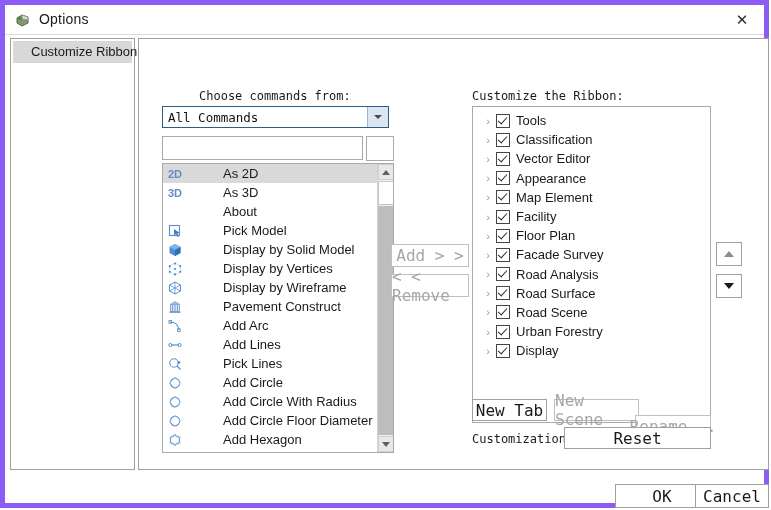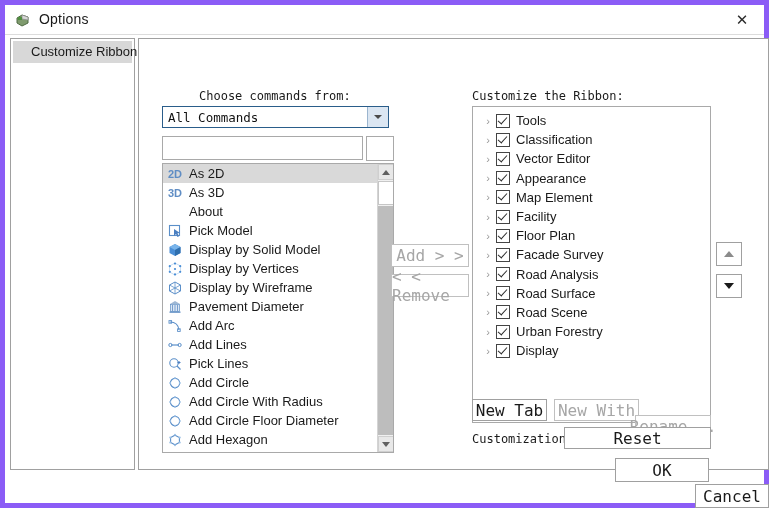--- a/index.html
+++ b/index.html
@@ -143,6 +143,7 @@
     font-size: 13px; color: #1a1a1a;
     cursor: pointer;
     white-space: nowrap;
+    gap: 34px;
   }
   .cmd-row.selected { background: #d9d9d9; }
   .cmd-icon {

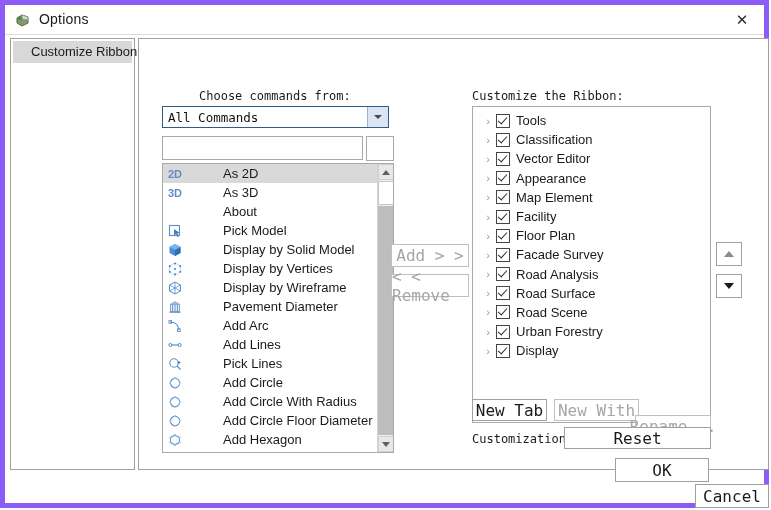--- a/index.html
+++ b/index.html
@@ -386,7 +386,7 @@
                 <rect x="1.5" y="11.5" width="11" height="1.3" fill="#5f8dc4"></rect>
               </svg>
             </span>
-            <span>Pavement Diameter</span>
+            <span>Pavement Construct</span>
           </div>
           <div class="cmd-row">
             <span class="cmd-icon">

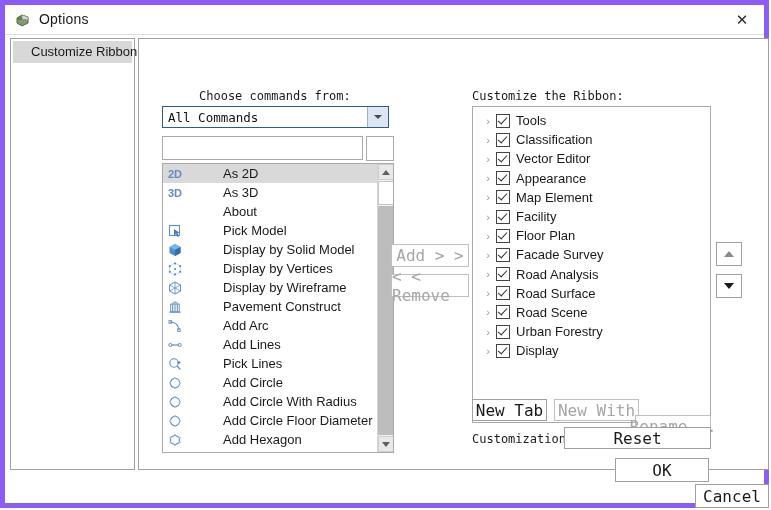--- a/index.html
+++ b/index.html
@@ -571,7 +571,7 @@
       </div>
 
     <div class="btn btn-newtab">New Tab</div>
-    <div class="btn btn-newgroup disabled">New With</div>
+    <div class="btn btn-newgroup disabled">New Scene</div>
     <div class="btn btn-rename disabled">Rename...</div>
 
     <div class="label-cust mono">Customizations:</div>

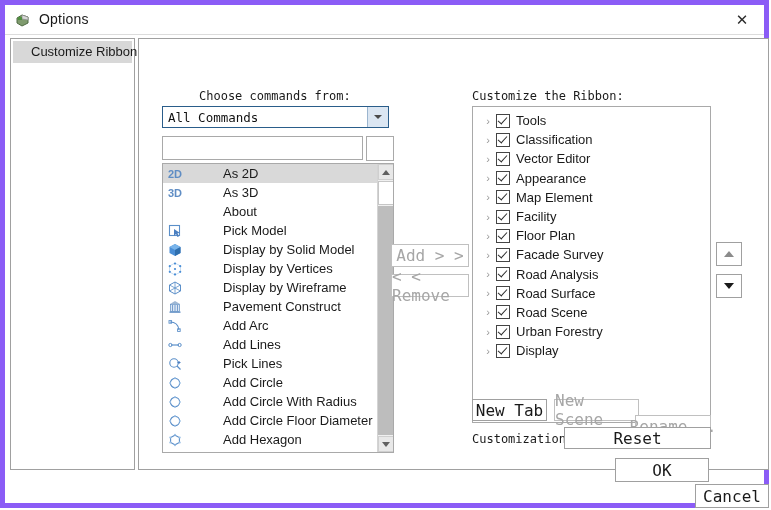--- a/index.html
+++ b/index.html
@@ -270,7 +270,7 @@
   }
   .btn-reset { position: absolute; left: 425px; top: 388px; width: 147px; height: 22px; }
   
-  .btn-ok     { position: absolute; left: 610px; top: 453px; width: 94px; height: 24px; }
+  .btn-ok     { position: absolute; left: 610px; top: 479px; width: 94px; height: 24px; }
   .btn-cancel { position: absolute; left: 690px; top: 479px; width: 74px; height: 24px; }
 </style>
 </head>

